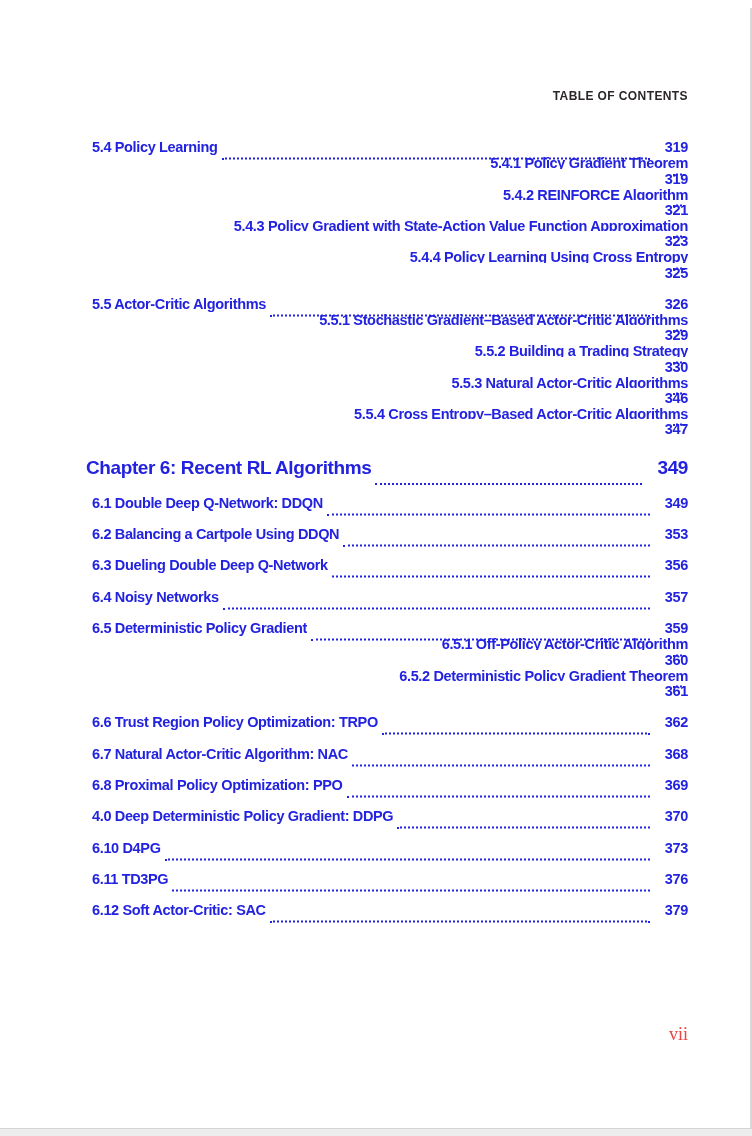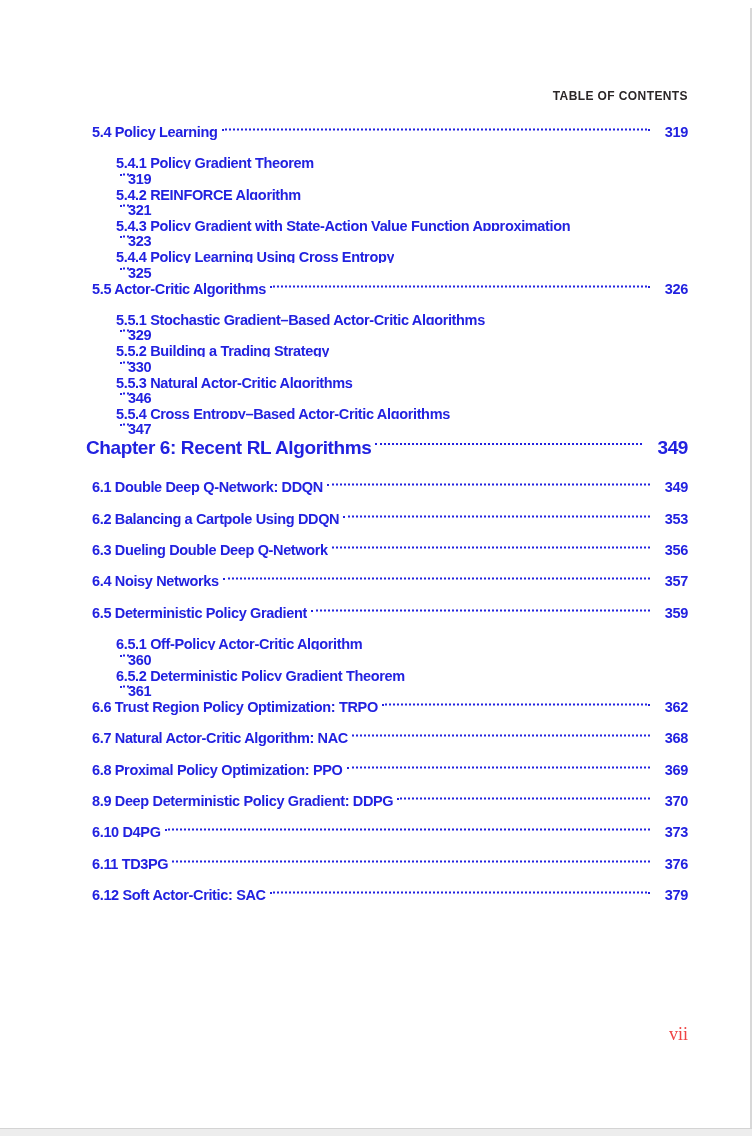--- a/index.html
+++ b/index.html
@@ -34,7 +34,7 @@
   }
   .toc-row {
     display: flex;
-    align-items: flex-start;
+    align-items: flex-end;
     height: 31.35px;
     color: #2222e0;
     font-size: 14.5px;

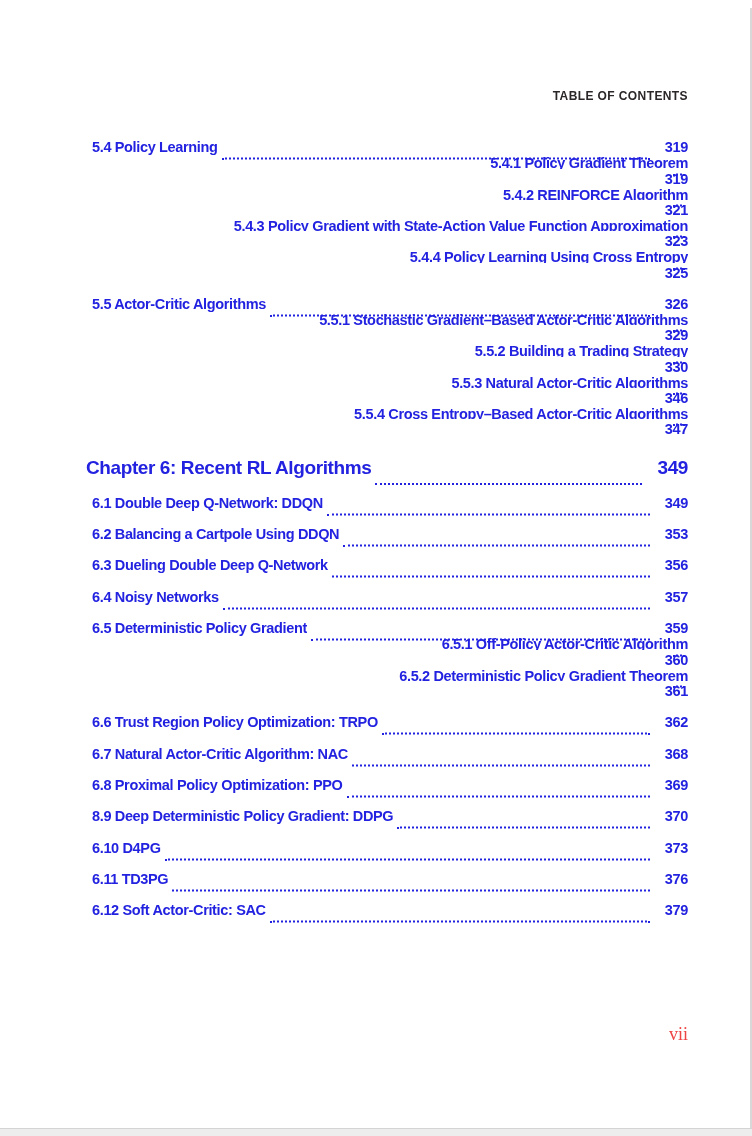--- a/index.html
+++ b/index.html
@@ -210,7 +210,7 @@
     <span class="toc-page">369</span>
   </div>
       <div class="toc-row lvl1">
-    <span class="toc-label">8.9 Deep Deterministic Policy Gradient: DDPG</span>
+    <span class="toc-label">4.0 Deep Deterministic Policy Gradient: DDPG</span>
     <span class="leader"></span>
     <span class="toc-page">370</span>
   </div>

